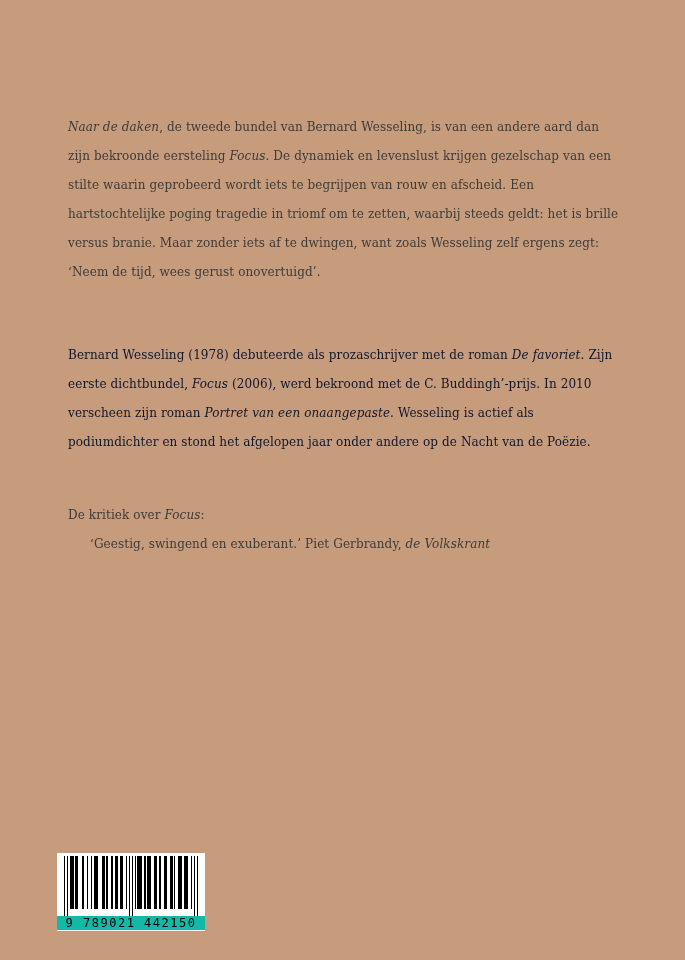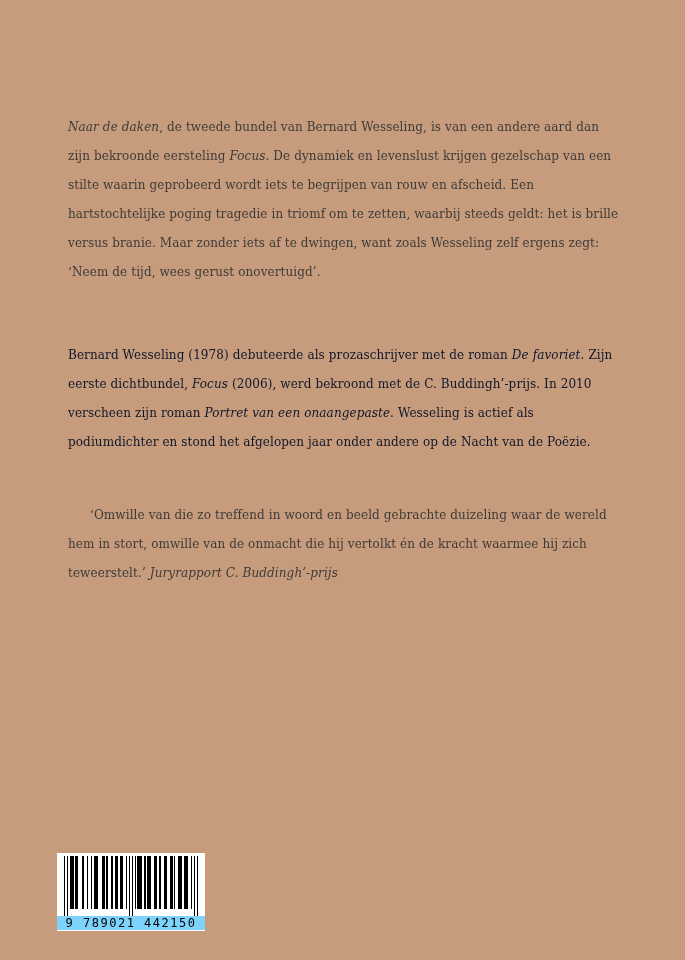--- a/index.html
+++ b/index.html
@@ -80,6 +80,7 @@
   </div>
 
   <div class="textblock reviews dark">
+    <p><span>De kritiek over </span><span class="i">Focus</span><span>:</span></p>
     <p class="quote"><span>‘Omwille van die zo treffend in woord en beeld gebrachte duizeling waar de wereld hem in stort, omwille van de onmacht die hij vertolkt én de kracht waarmee hij zich teweerstelt.’ </span><span class="i">Juryrapport C. Buddingh’-prijs</span></p>
   </div>
 

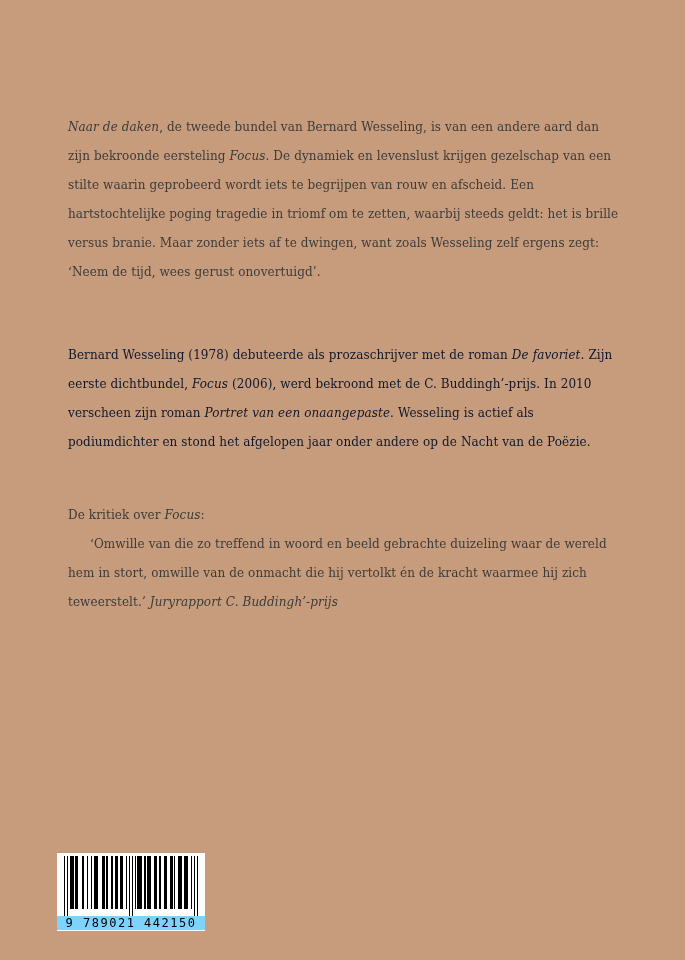--- a/index.html
+++ b/index.html
@@ -81,6 +81,7 @@
 
   <div class="textblock reviews dark">
     <p><span>De kritiek over </span><span class="i">Focus</span><span>:</span></p>
+    <p class="quote"><span>‘Geestig, swingend en exuberant.’ Piet Gerbrandy, </span><span class="i">de Volkskrant</span></p>
     <p class="quote"><span>‘Omwille van die zo treffend in woord en beeld gebrachte duizeling waar de wereld hem in stort, omwille van de onmacht die hij vertolkt én de kracht waarmee hij zich teweerstelt.’ </span><span class="i">Juryrapport C. Buddingh’-prijs</span></p>
   </div>
 

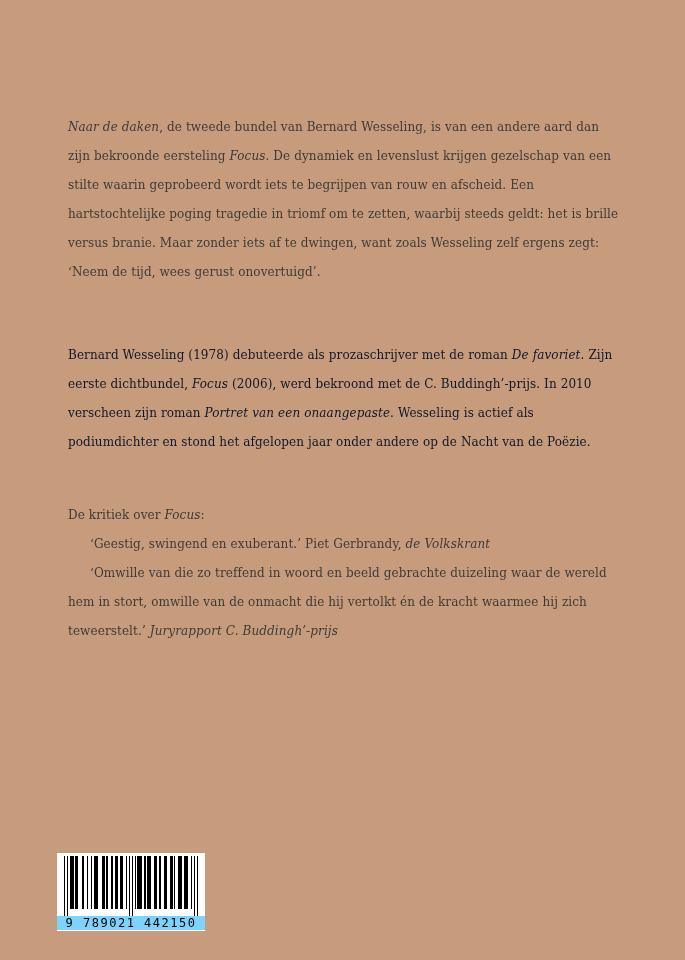--- a/index.html
+++ b/index.html
@@ -82,7 +82,6 @@
   <div class="textblock reviews dark">
     <p><span>De kritiek over </span><span class="i">Focus</span><span>:</span></p>
     <p class="quote"><span>‘Geestig, swingend en exuberant.’ Piet Gerbrandy, </span><span class="i">de Volkskrant</span></p>
-    <p class="quote"><span>‘Omwille van die zo treffend in woord en beeld gebrachte duizeling waar de wereld hem in stort, omwille van de onmacht die hij vertolkt én de kracht waarmee hij zich teweerstelt.’ </span><span class="i">Juryrapport C. Buddingh’-prijs</span></p>
   </div>
 
   <div class="barcode-box">

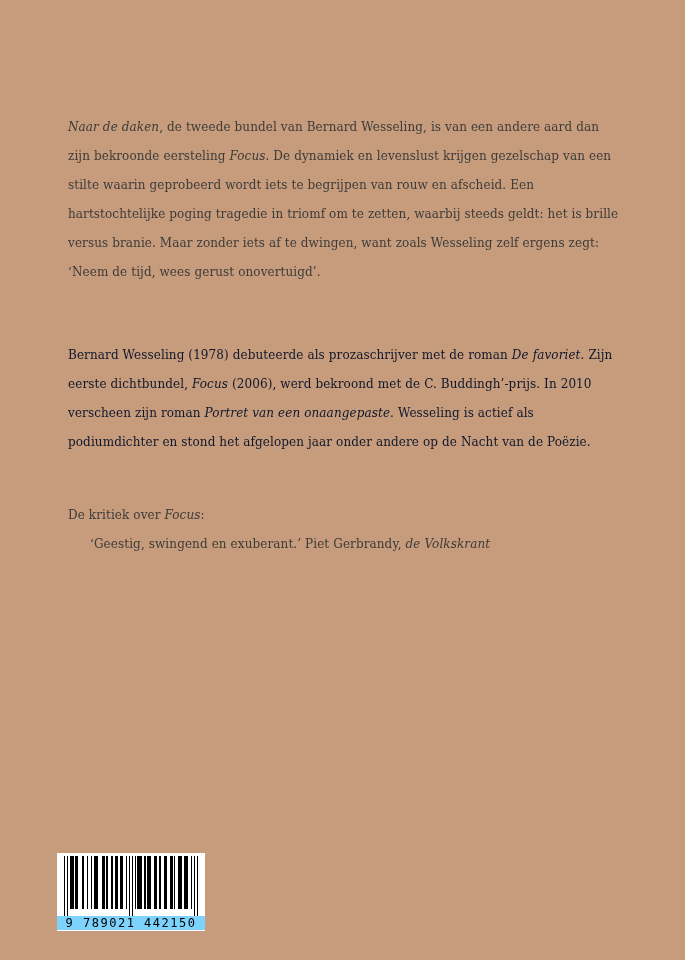--- a/index.html
+++ b/index.html
@@ -63,7 +63,7 @@
     line-height: 14px;
     color: #000000;
     letter-spacing: 1.5px;
-    background: #7dd3fc;
+    background: #14b8a6;
   }
 </style>
 </head>

